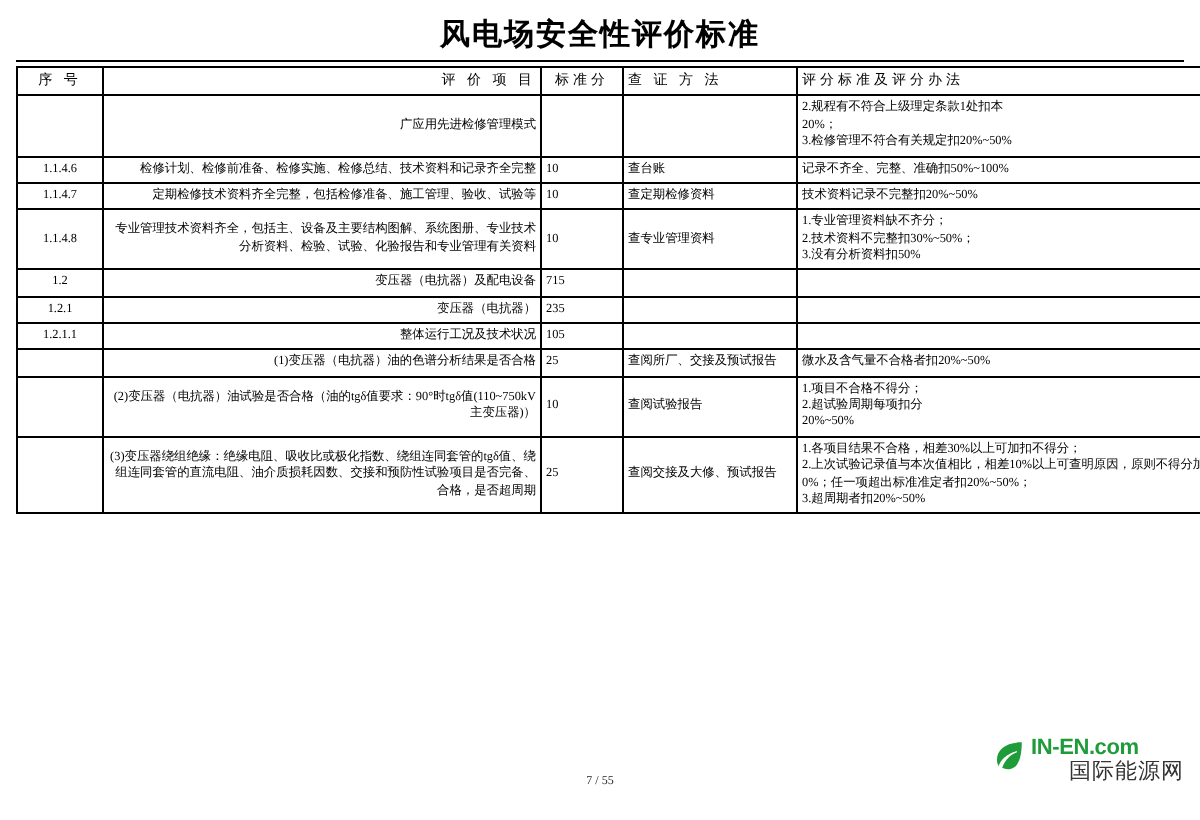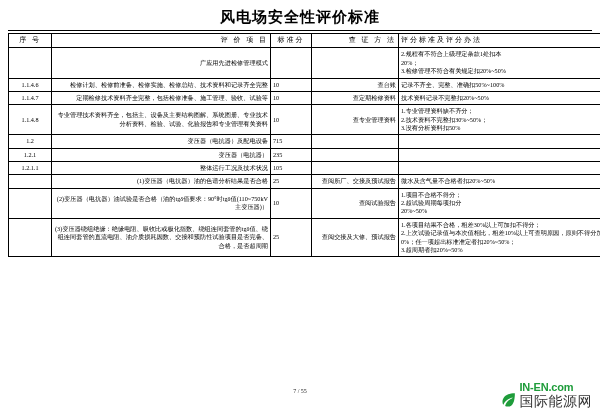--- a/index.html
+++ b/index.html
@@ -51,7 +51,7 @@
   .c-no      { width: 38px;  text-align: center; }
   .c-item    { width: 214px; text-align: right; }
   .c-score   { width: 36px;  }
-  .c-method  { width: 82px;  text-align: right; }
+  .c-method  { width: 82px;  text-align: left; }
   .c-rule    { width: 214px; text-align: left; }
   thead td {
     text-align: center;

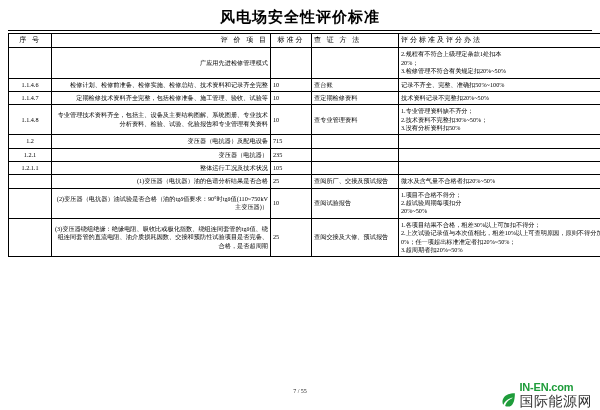--- a/index.html
+++ b/index.html
@@ -73,9 +73,9 @@
   .watermark {
     position: absolute;
     right: 8px;
-    bottom: 2px;
+    bottom: 18px;
     display: flex;
-    align-items: flex-end;
+    align-items: flex-start;
     gap: 3px;
   }
   .wm-leaf {

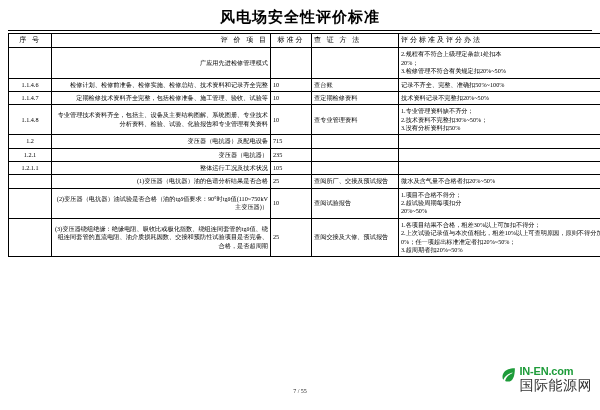--- a/index.html
+++ b/index.html
@@ -95,9 +95,10 @@
     letter-spacing: -0.2px;
   }
   .wm-cn {
-    font-size: 14px;
+    font-size: 11px;
     color: #333;
     letter-spacing: 0.5px;
+    margin-left: 19px;
   }
   .wm-stack { display: flex; flex-direction: column; gap: 1px; }
 </style>

